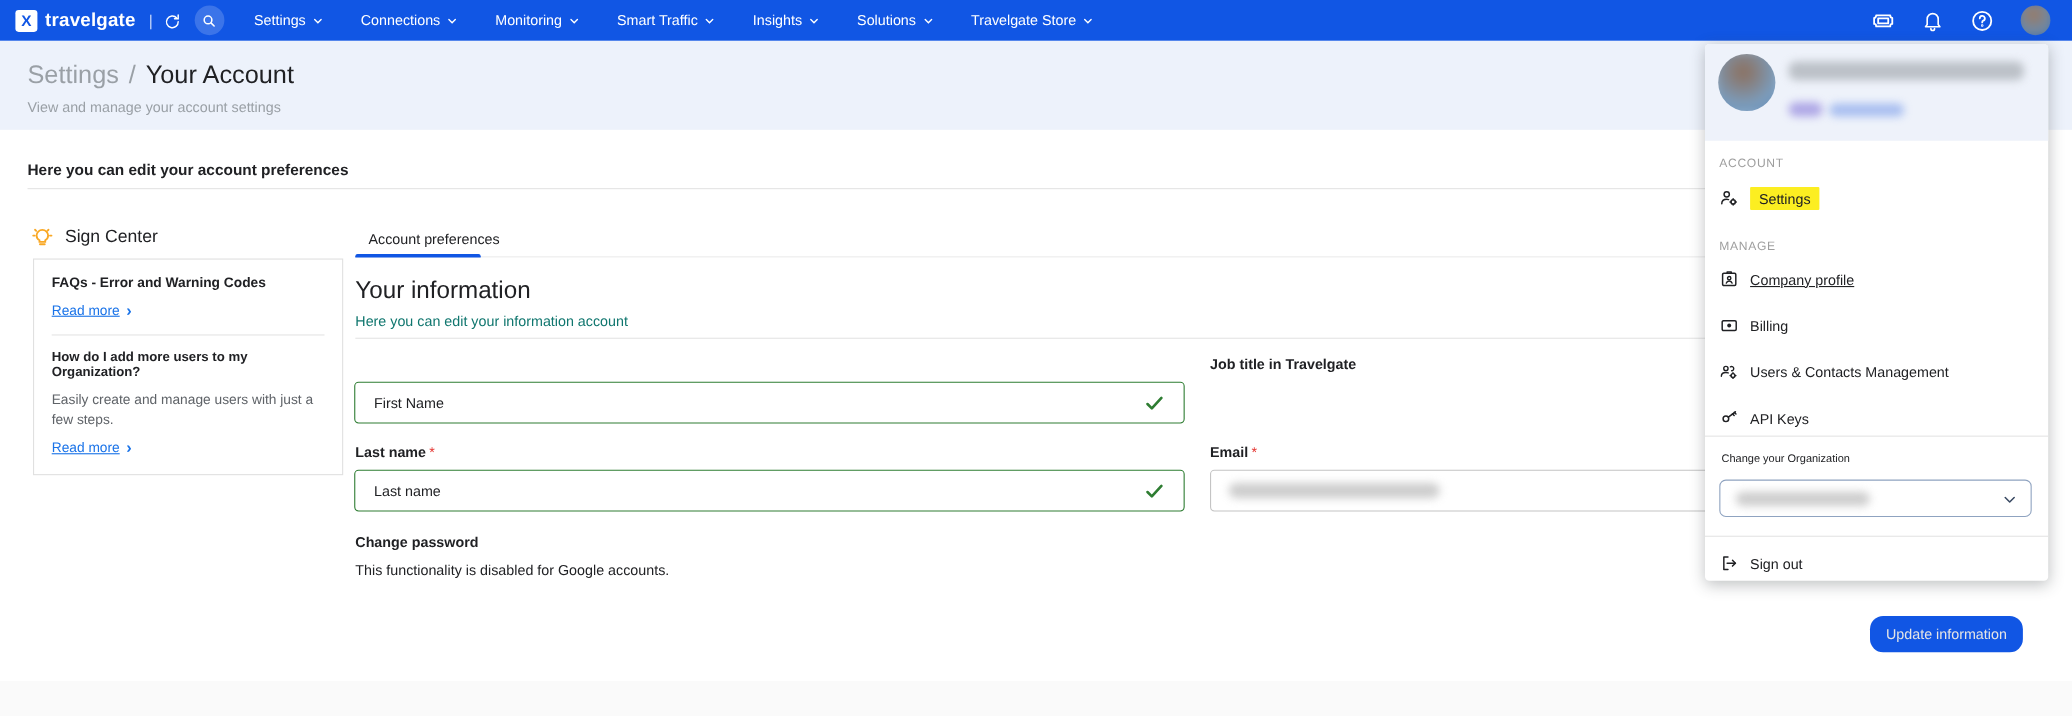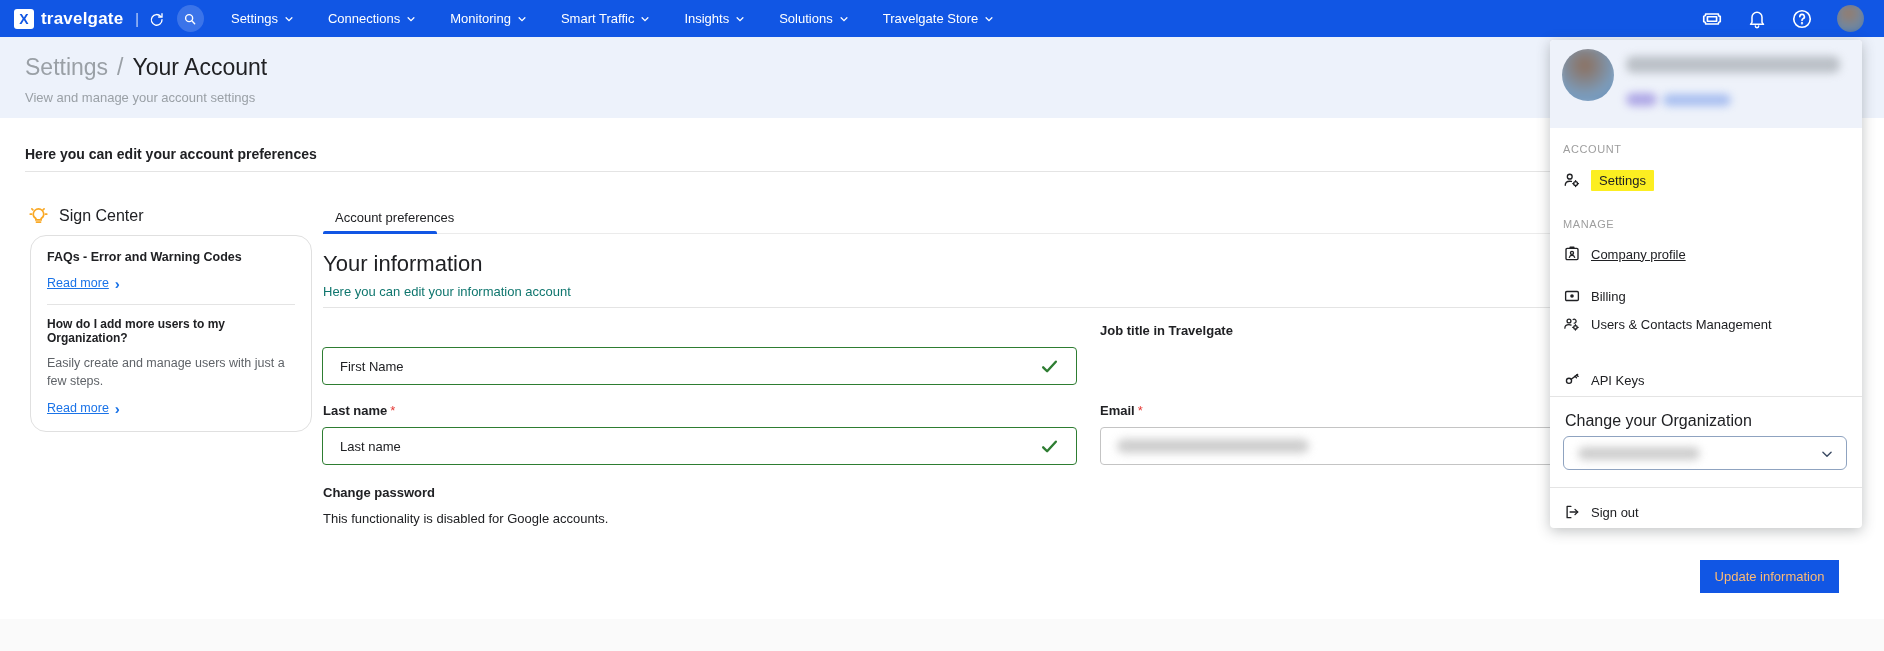--- a/index.html
+++ b/index.html
@@ -44,7 +44,7 @@
   .help-title { position:absolute; left:28px; top:205px; display:flex; align-items:center; gap:10px;
     font-size:16px; color:#202124; }
   .help-card { position:absolute; left:30px; top:235px; width:282px; background:#fff;
-    border:1px solid #e0e0e0; border-radius:16px; padding:14px 16px 15px; }
+    border:1px solid #e0e0e0; border-radius:0; padding:14px 16px 15px; }
   .help-art-title { font-size:12.5px; font-weight:700; color:#202124; margin-bottom:9px; }
   .help-art-body { font-size:12.5px; color:#5f6368; line-height:1.45; margin-bottom:8px; }
   .read-more { display:inline-flex; align-items:center; gap:6px; font-size:12.5px;

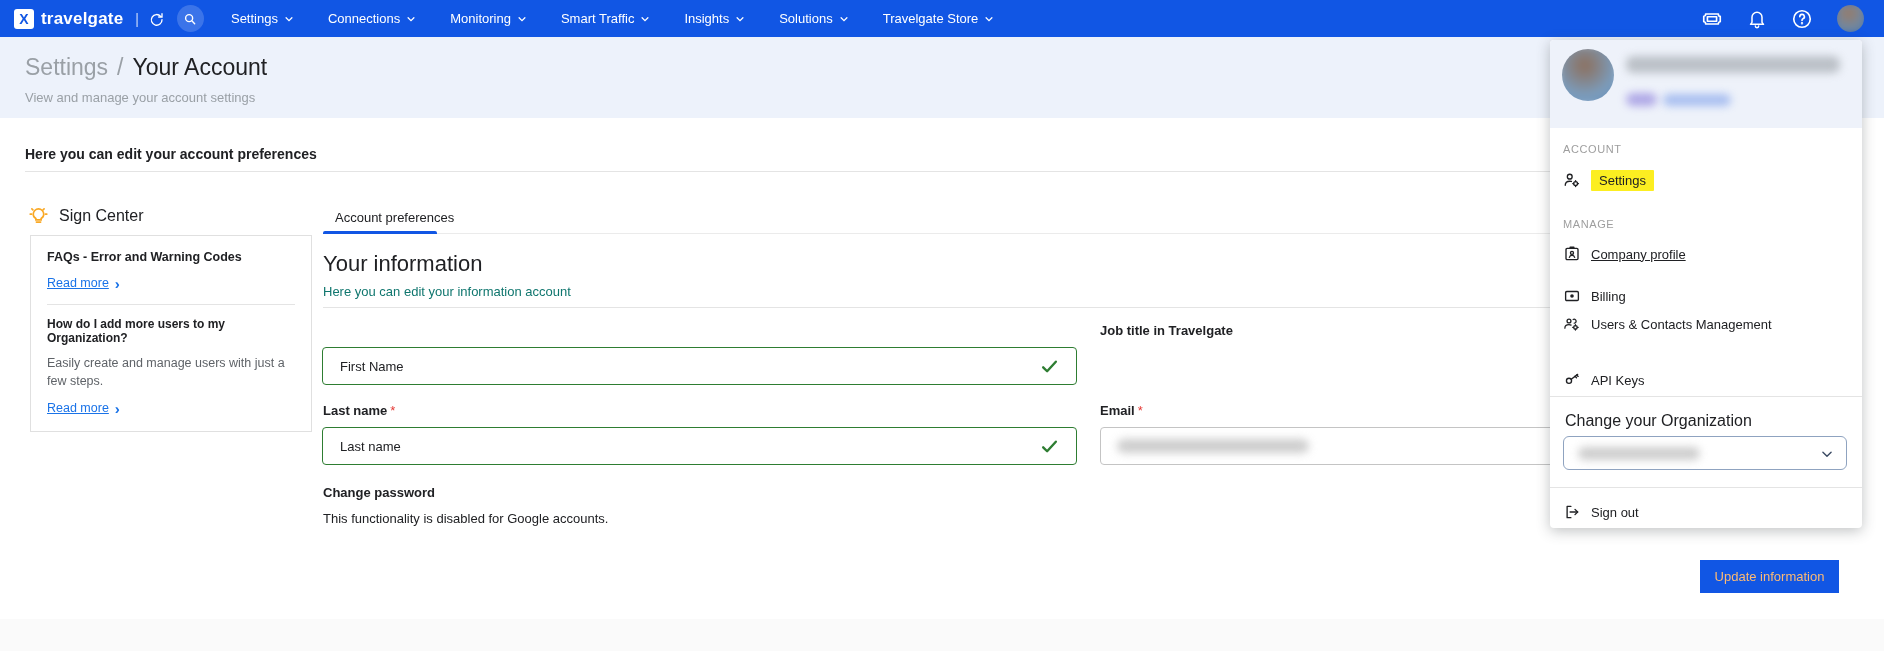--- a/index.html
+++ b/index.html
@@ -340,7 +340,7 @@
       <span>Billing</span>
     </div>
 
-    <div class="panel-item" style="top:270px;text-align:center;">
+    <div class="panel-item" style="top:284px;text-align:center;">
       <span class="p-icon">
         <svg width="18" height="18" viewBox="0 0 24 24" fill="none" stroke="#202124" stroke-width="1.7" stroke-linecap="round">
           <circle cx="8" cy="8" r="2.6"></circle>

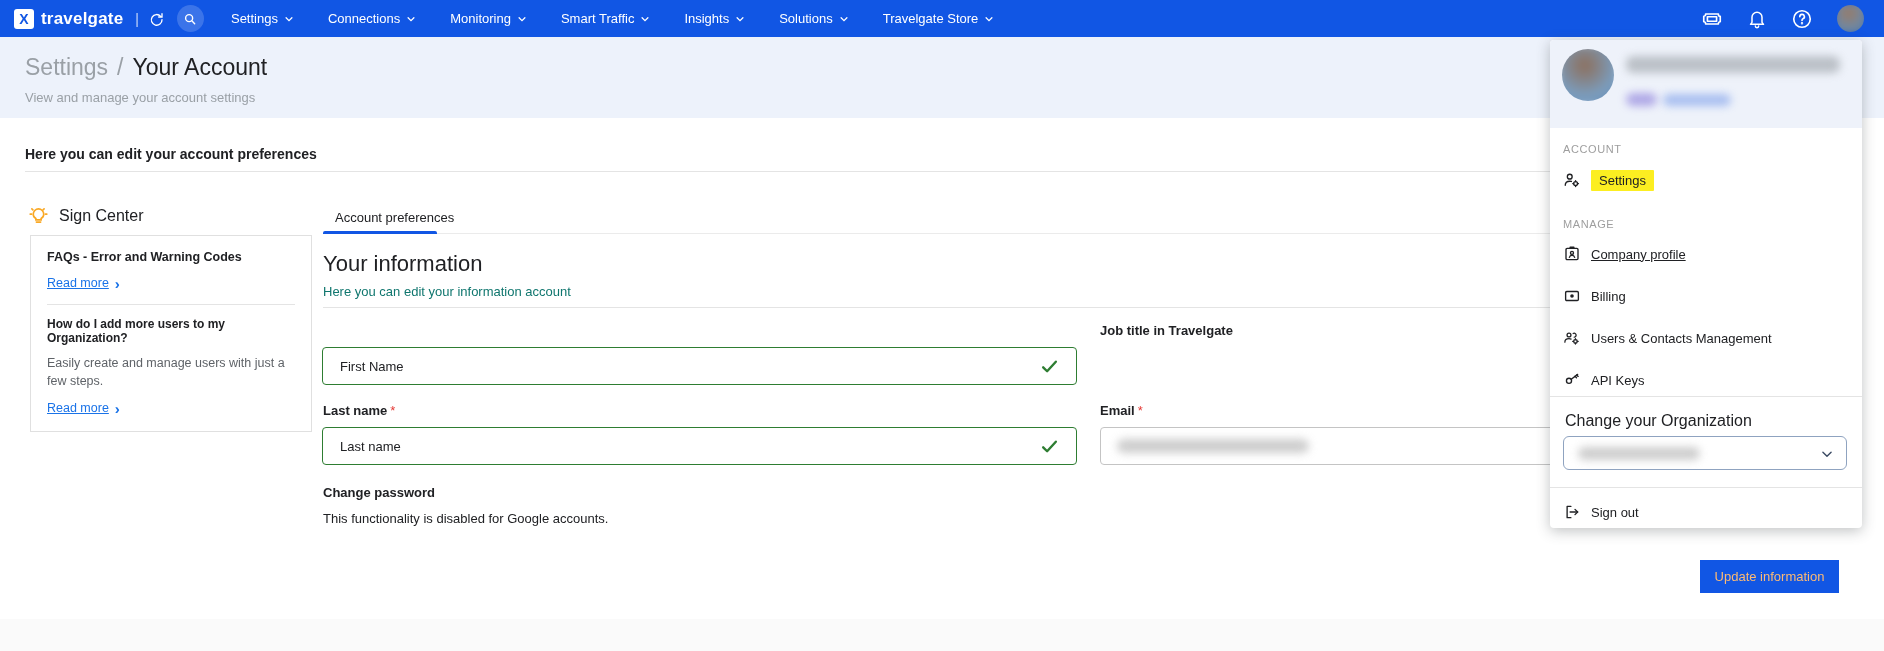--- a/index.html
+++ b/index.html
@@ -104,7 +104,7 @@
   .panel-item .p-icon { display:flex; align-items:center; color:#202124; }
   .hl { background:var(--highlight); padding:3px 8px; border-radius:1px; }
   .panel-rule { position:absolute; left:0; width:100%; height:1px; background:#e4e4e4; }
-  .org-label { position:absolute; left:15px; top:372px; font-size:16px; color:#202124; }
+  .org-label { position:absolute; left:15px; top:372px; font-size:10px; color:#202124; }
   .org-select { position:absolute; left:13px; top:396px; width:284px; height:34px; border:1px solid #8fa3c0;
     border-radius:6px; background:#fff; cursor:pointer; }
   .org-blur { position:absolute; left:14px; top:10px; width:122px; height:13px; background:#c1c1c1; opacity:.8; }

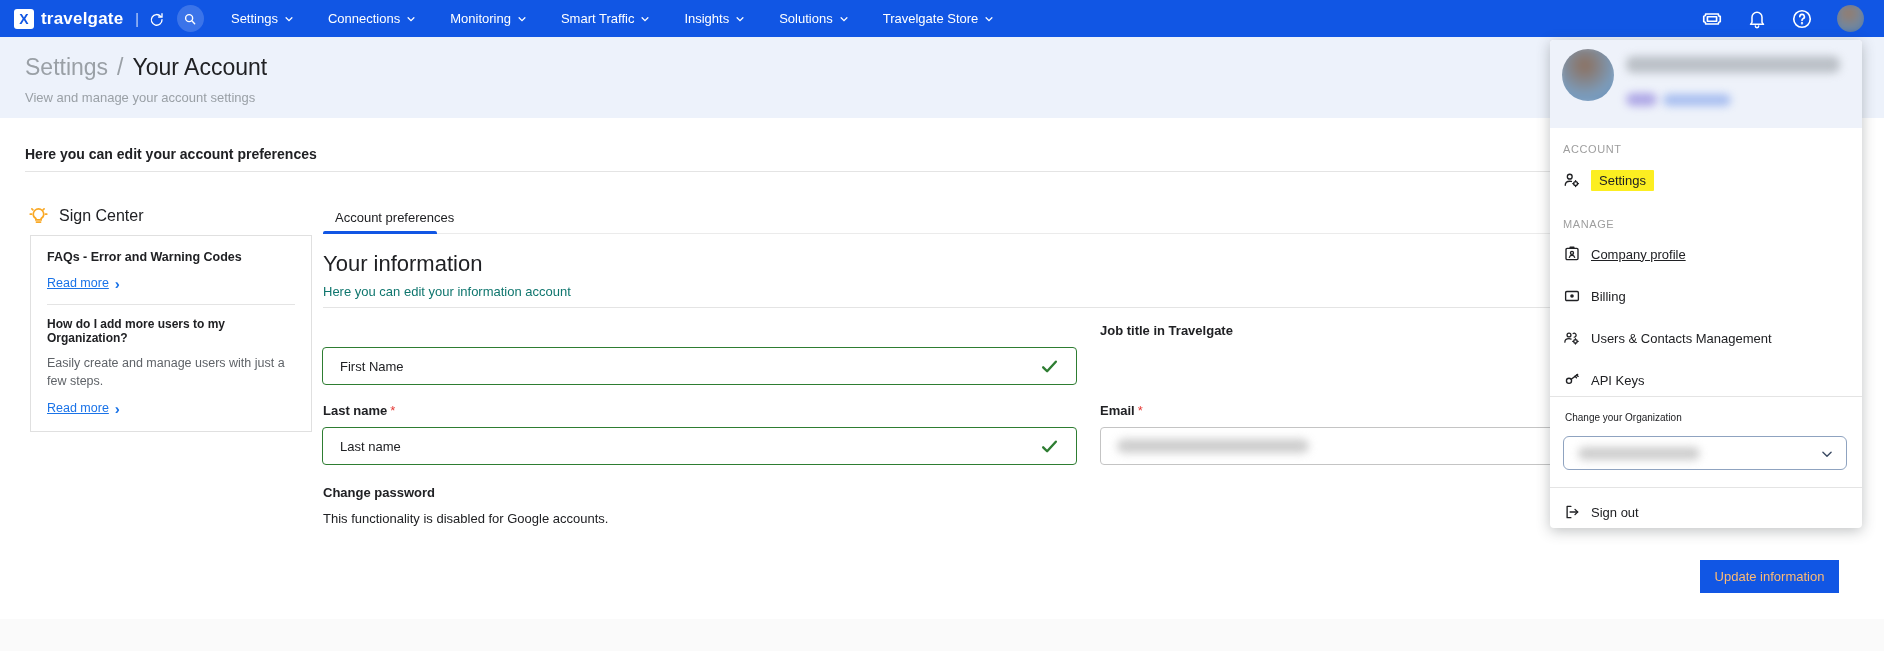--- a/index.html
+++ b/index.html
@@ -79,7 +79,7 @@
   .cp-note { position:absolute; left:323px; top:511px; font-size:13px; color:#202124; }
 
   .update-btn { position:absolute; left:1700px; top:560px; width:139px; height:33px;
-    background:var(--accent); color:#fdba74; border:none; border-radius:0; font-size:13px;
+    background:var(--accent); color:#e5e5e5; border:none; border-radius:12px; font-size:13px;
     font-weight:500; font-family:"Liberation Sans",sans-serif; cursor:pointer; z-index:5; }
 
   .footer-band { position:absolute; left:0; bottom:0; width:100%; height:32px; background:#fafafa; }

